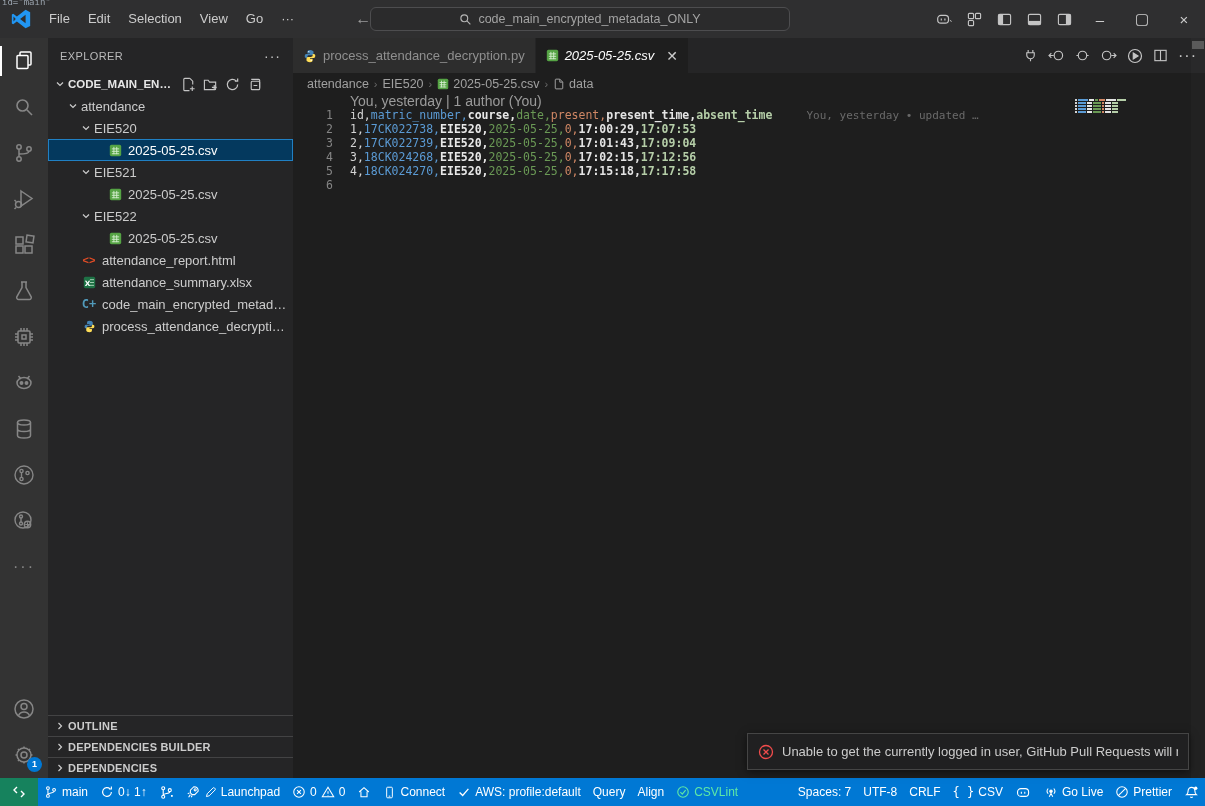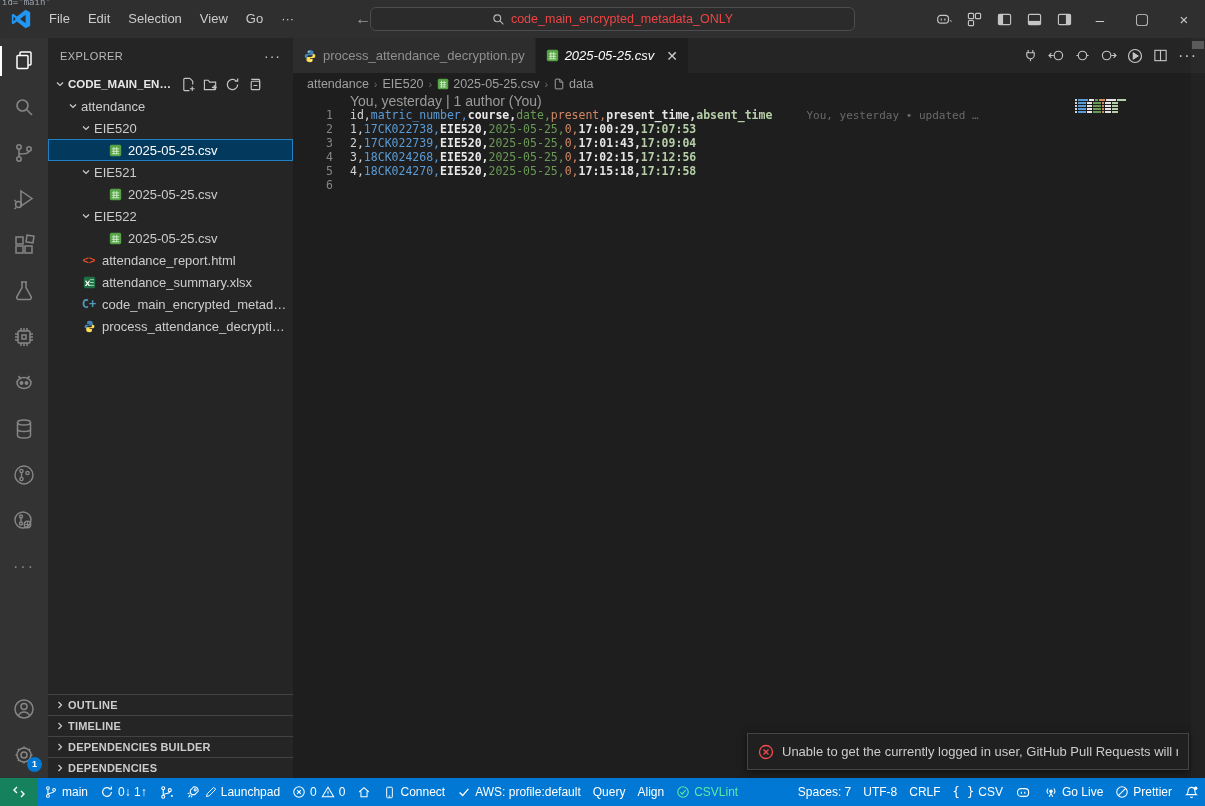--- a/index.html
+++ b/index.html
@@ -17,9 +17,9 @@
   .menus { display:flex; align-items:center; font-size:13px; color:#cccccc; }
   .menu-item { padding:0 9px; height:26px; line-height:26px; border-radius:5px; cursor:default; }
   .nav-arrows { display:flex; gap:14px; margin-left:52px; color:#9d9d9d; font-size:16px; }
-  .cmd-center { position:absolute; left:370px; top:7px; width:485px; height:24px;
+  .cmd-center { position:absolute; left:370px; top:7px; width:420px; height:24px;
     background:#2b2b2c; border:1px solid #4d4d4f; border-radius:6px; display:flex;
-    align-items:center; justify-content:center; gap:6px; color:#ef4444; font-size:12.5px; }
+    align-items:center; justify-content:center; gap:6px; color:#a3a3a3; font-size:12.5px; }
   .tb-right { position:absolute; right:0; top:0; height:38px; display:flex; align-items:center; }
   .tb-icon { width:30px; height:26px; display:flex; align-items:center; justify-content:center; color:#c5c5c5; }
   .win-btn { width:42px; height:38px; display:flex; align-items:center; justify-content:center; color:#cccccc; font-size:15px; }

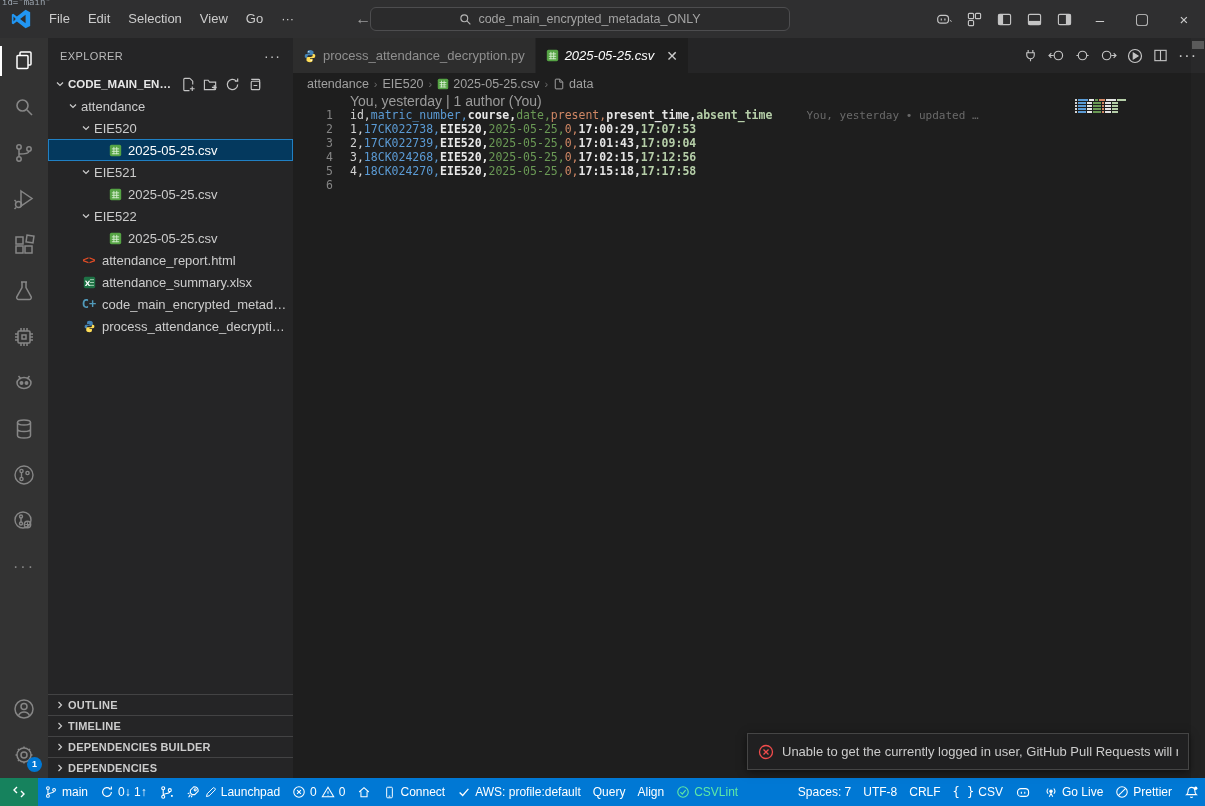--- a/index.html
+++ b/index.html
@@ -408,14 +408,6 @@
             </svg>
           </span>
         <span>OUTLINE</span>
-      </div>
-      <div class="panel-row">
-        <span class="chev">
-            <svg width="12" height="12" viewBox="0 0 16 16" fill="none" stroke="#cccccc" stroke-width="1.6">
-              <polyline points="6,4 10,8 6,12"></polyline>
-            </svg>
-          </span>
-        <span>TIMELINE</span>
       </div>
       <div class="panel-row">
         <span class="chev">

